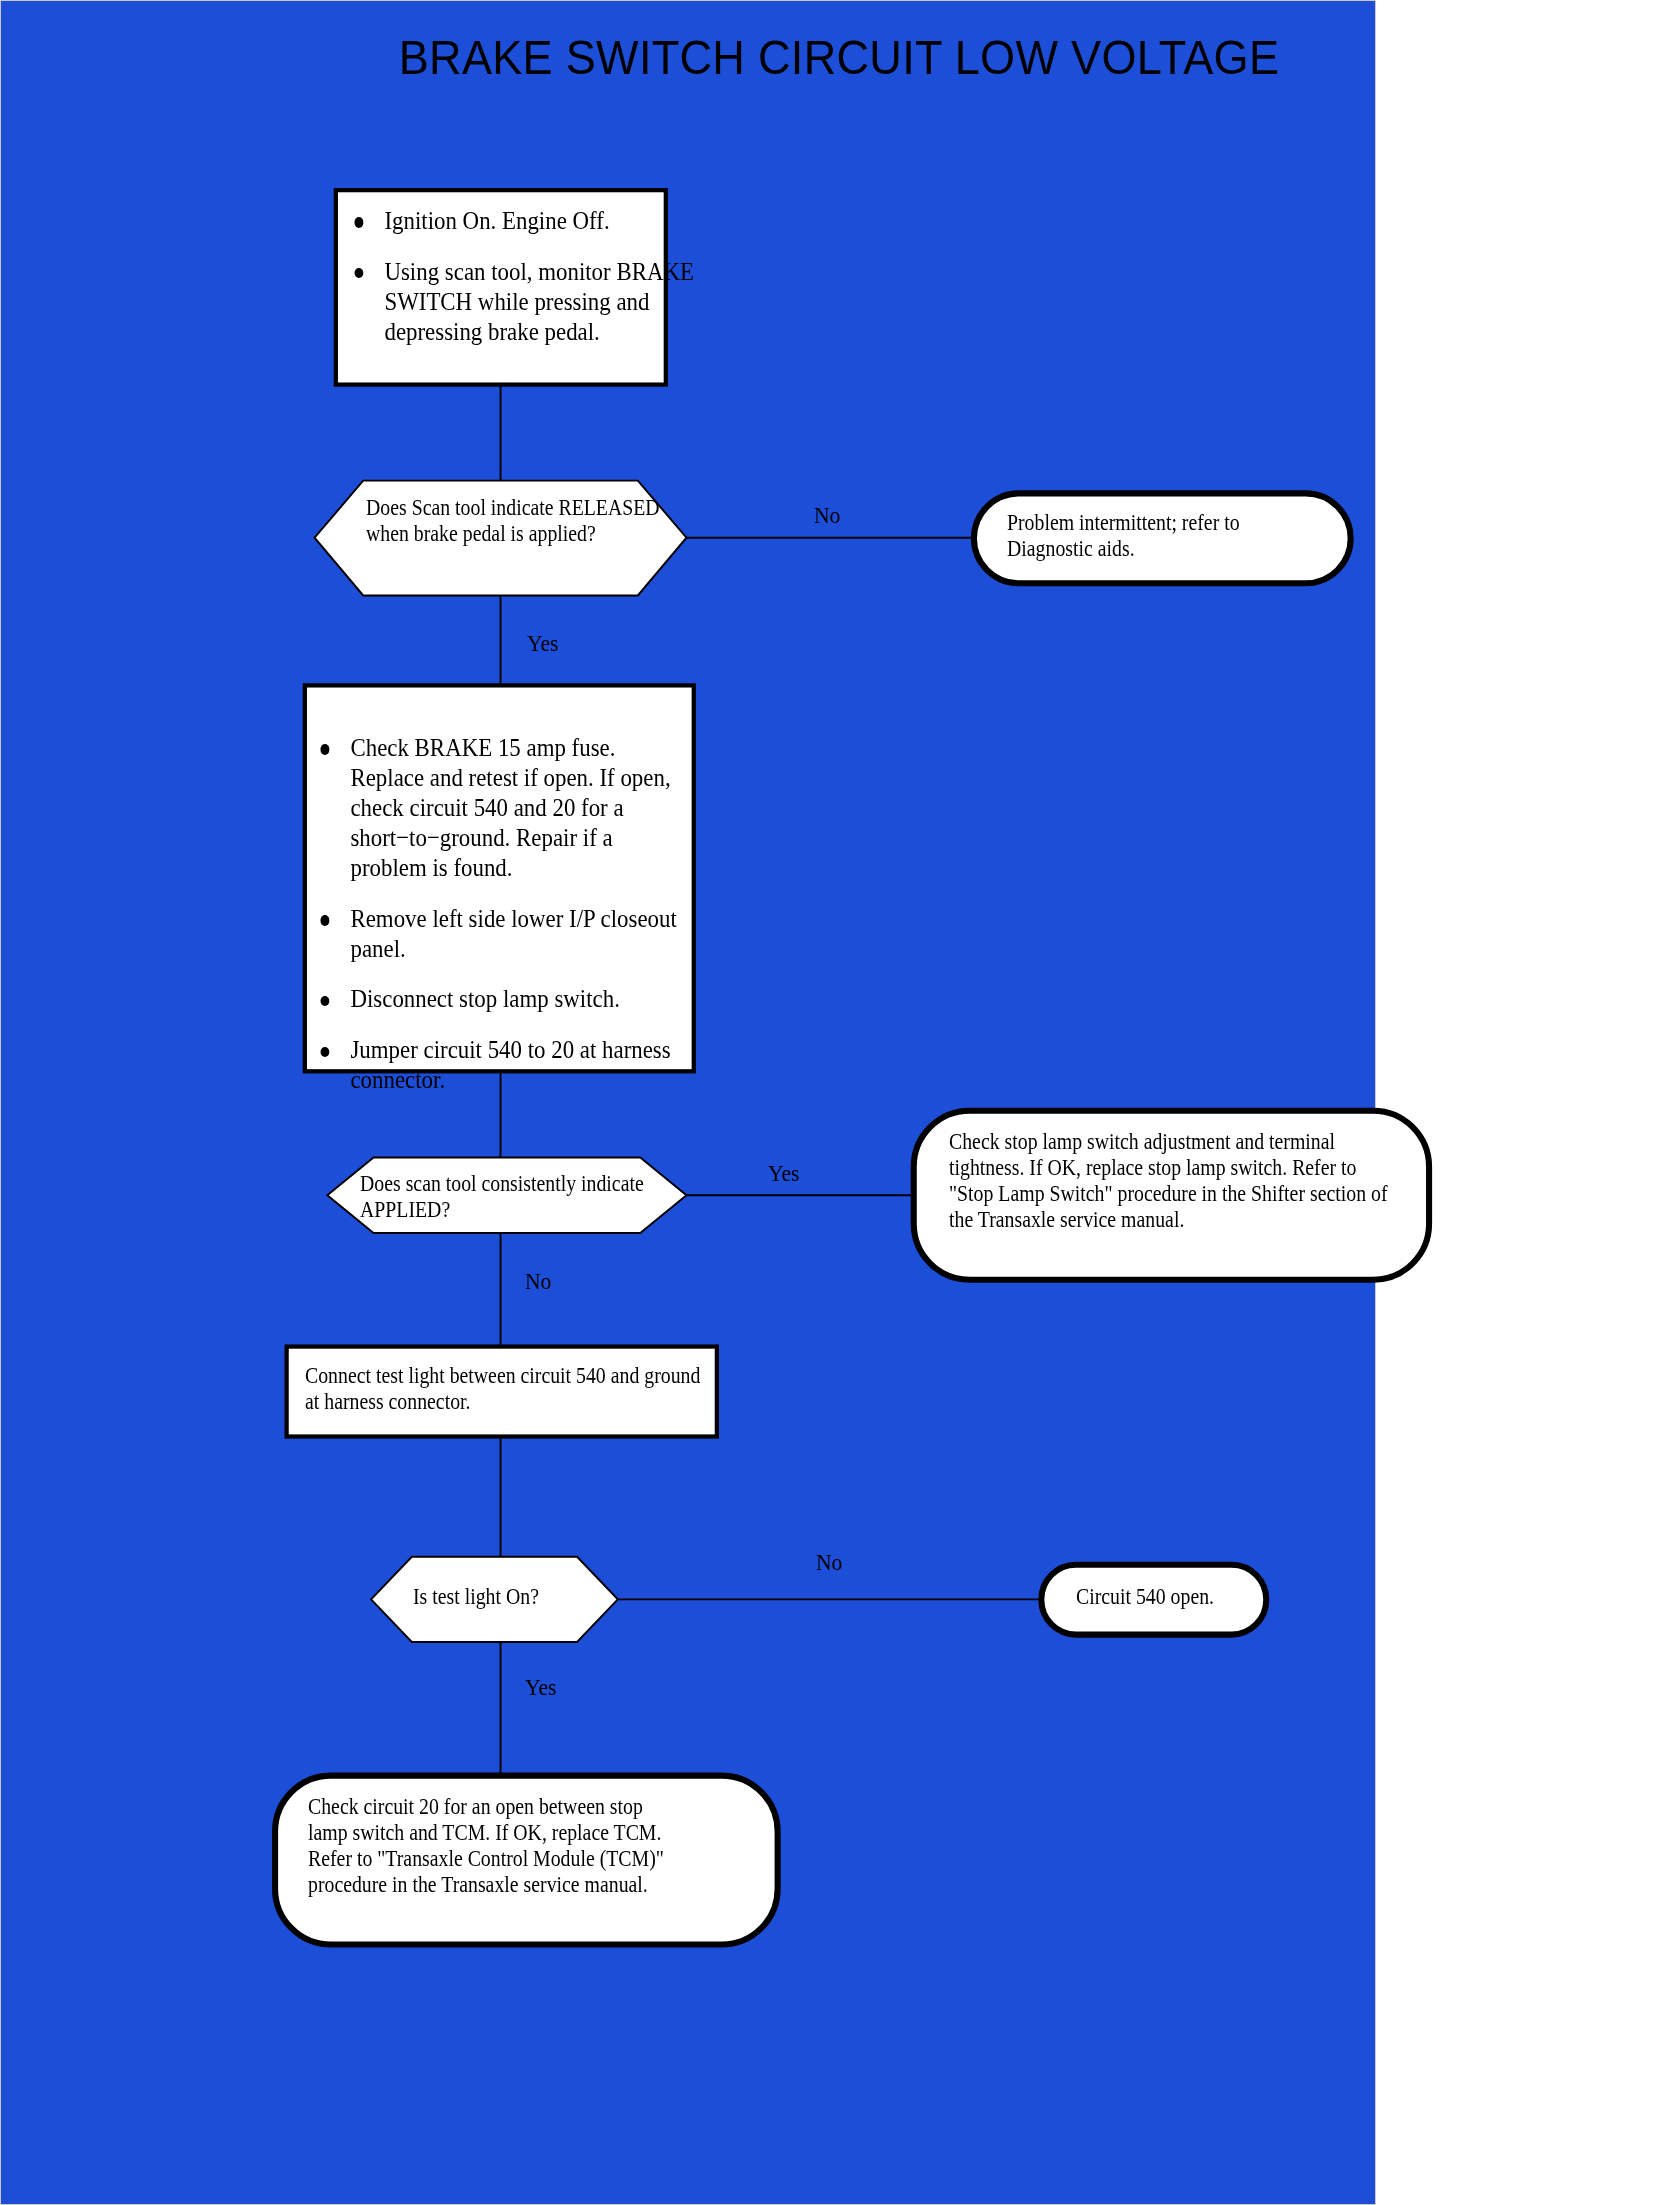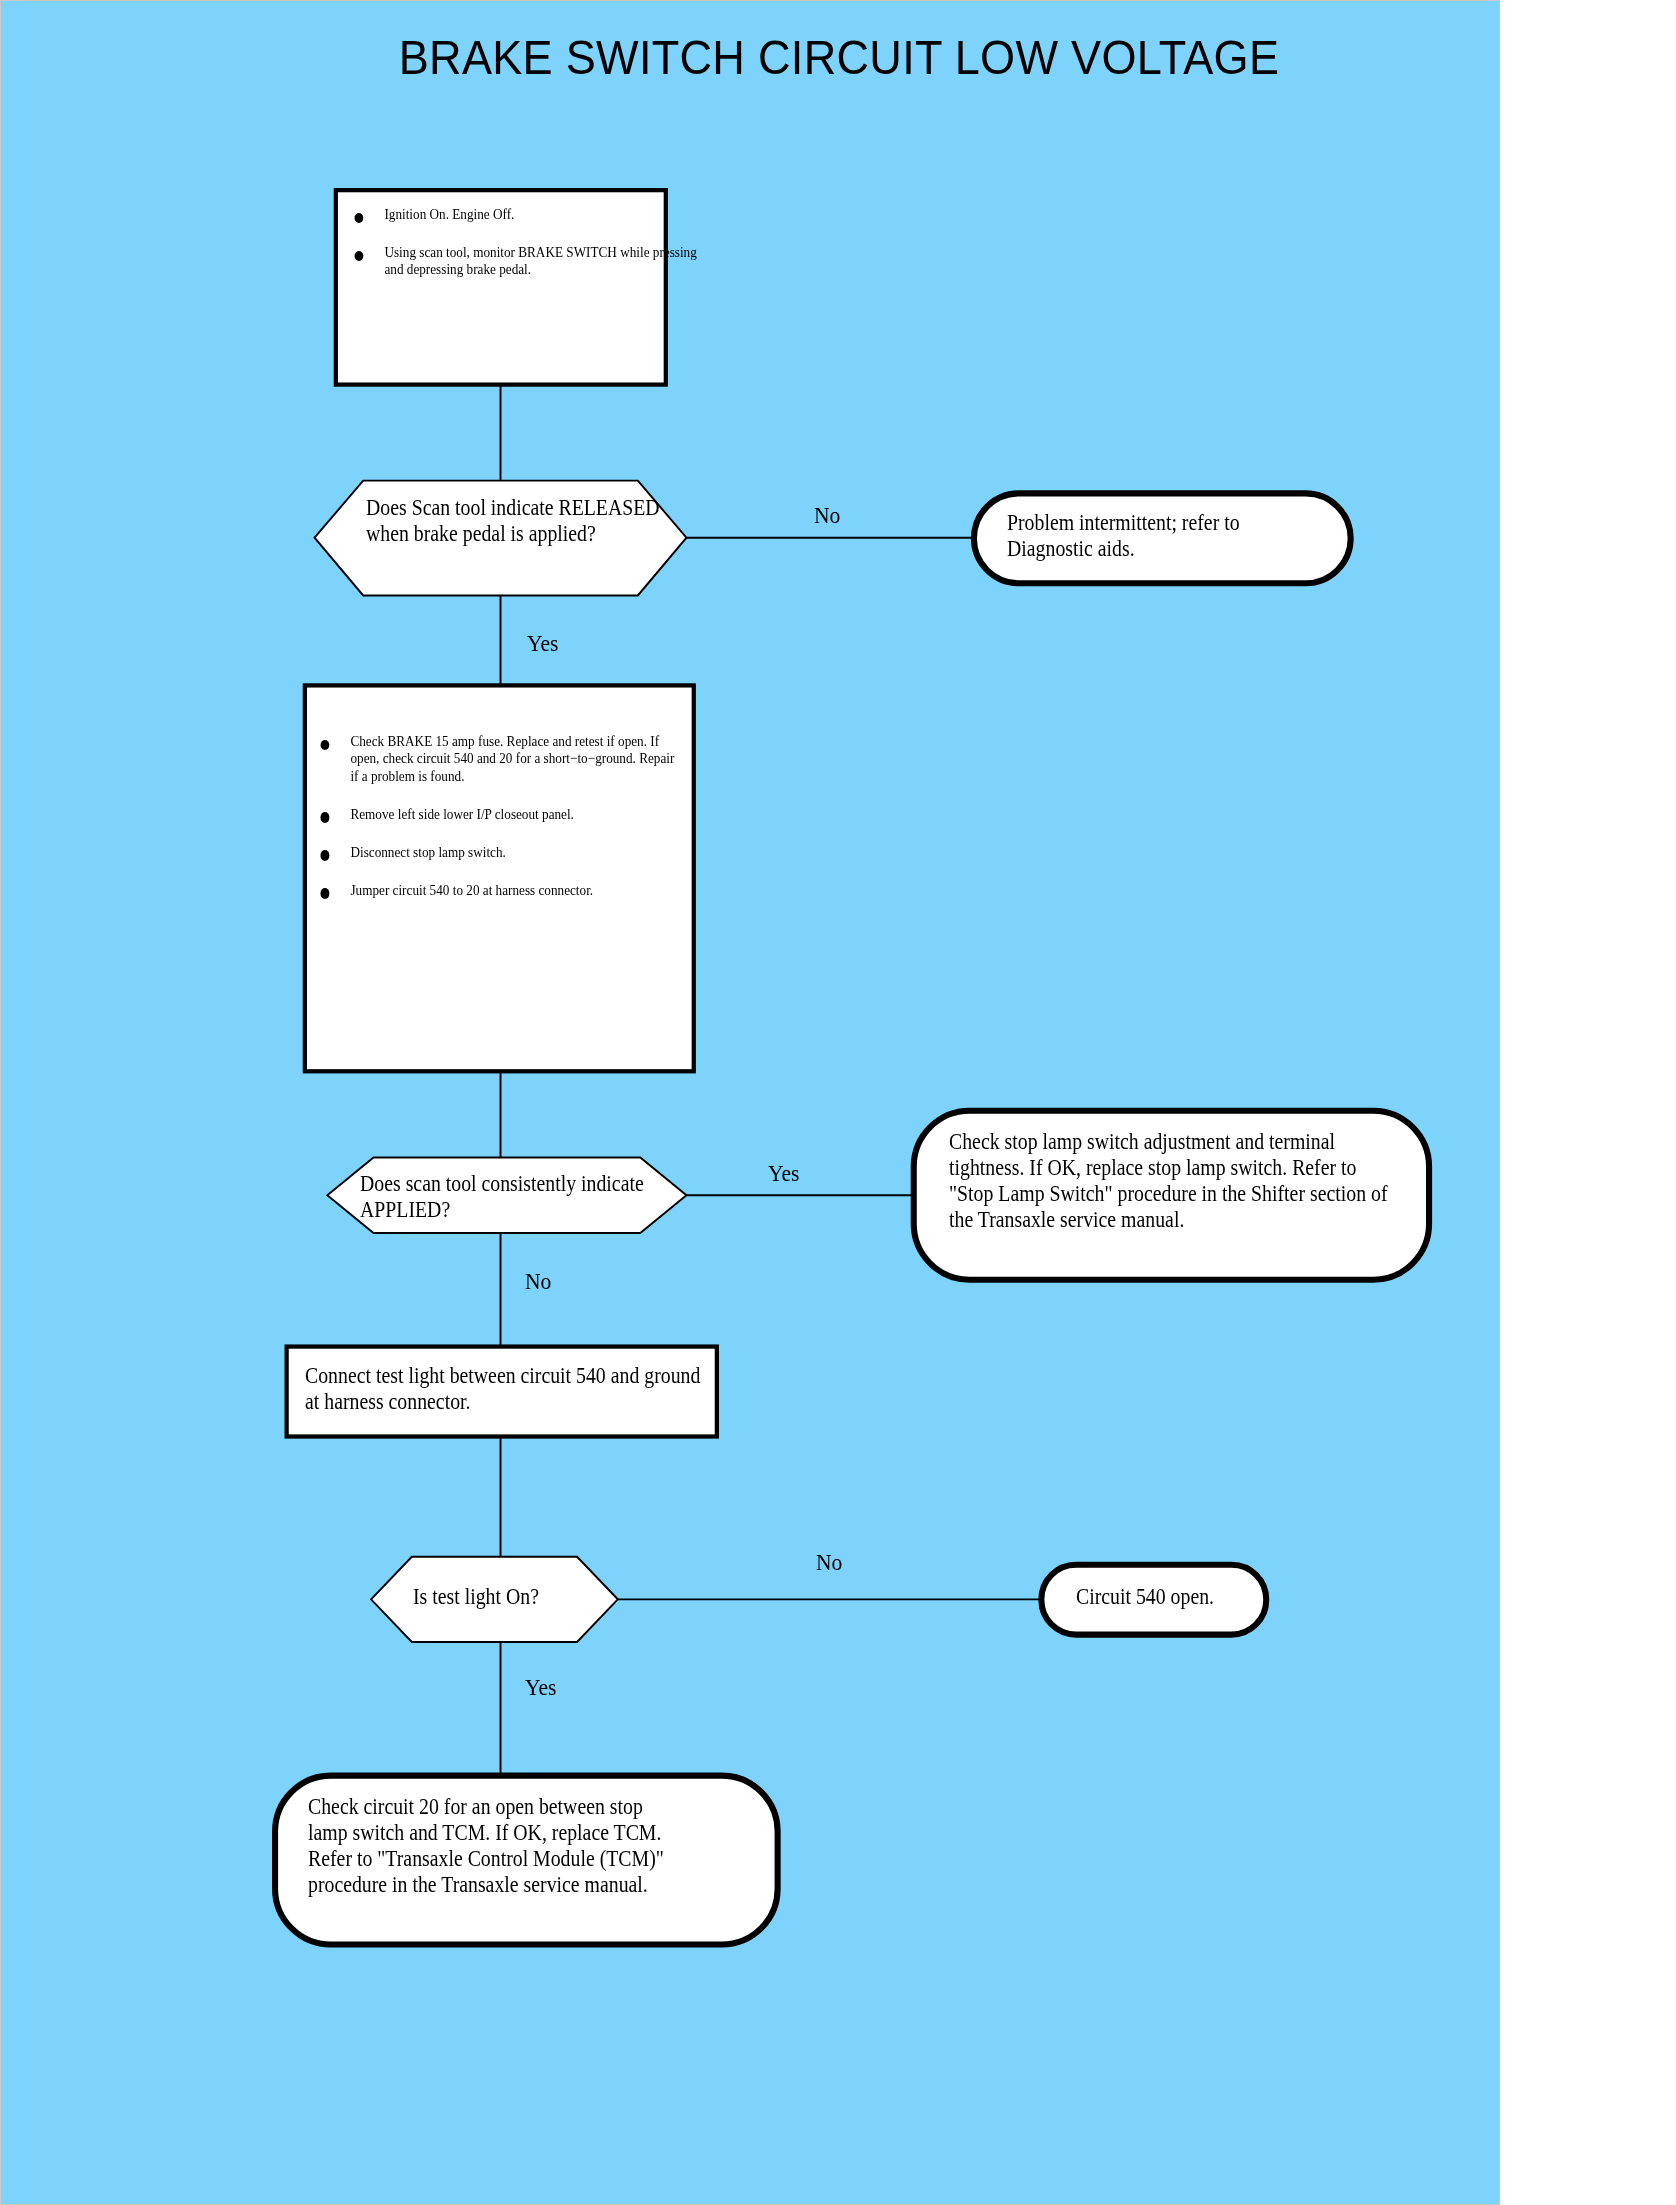--- a/index.html
+++ b/index.html
@@ -17,9 +17,9 @@
   #page {
     position: absolute;
     left: 0; top: 0;
-    width: 1500px;
+    width: 1376px;
     height: 2205px;
-    background: #7dd3fc;
+    background: #1d4ed8;
     border: 1.2px solid #c9c9c9;
     box-sizing: border-box;
   }

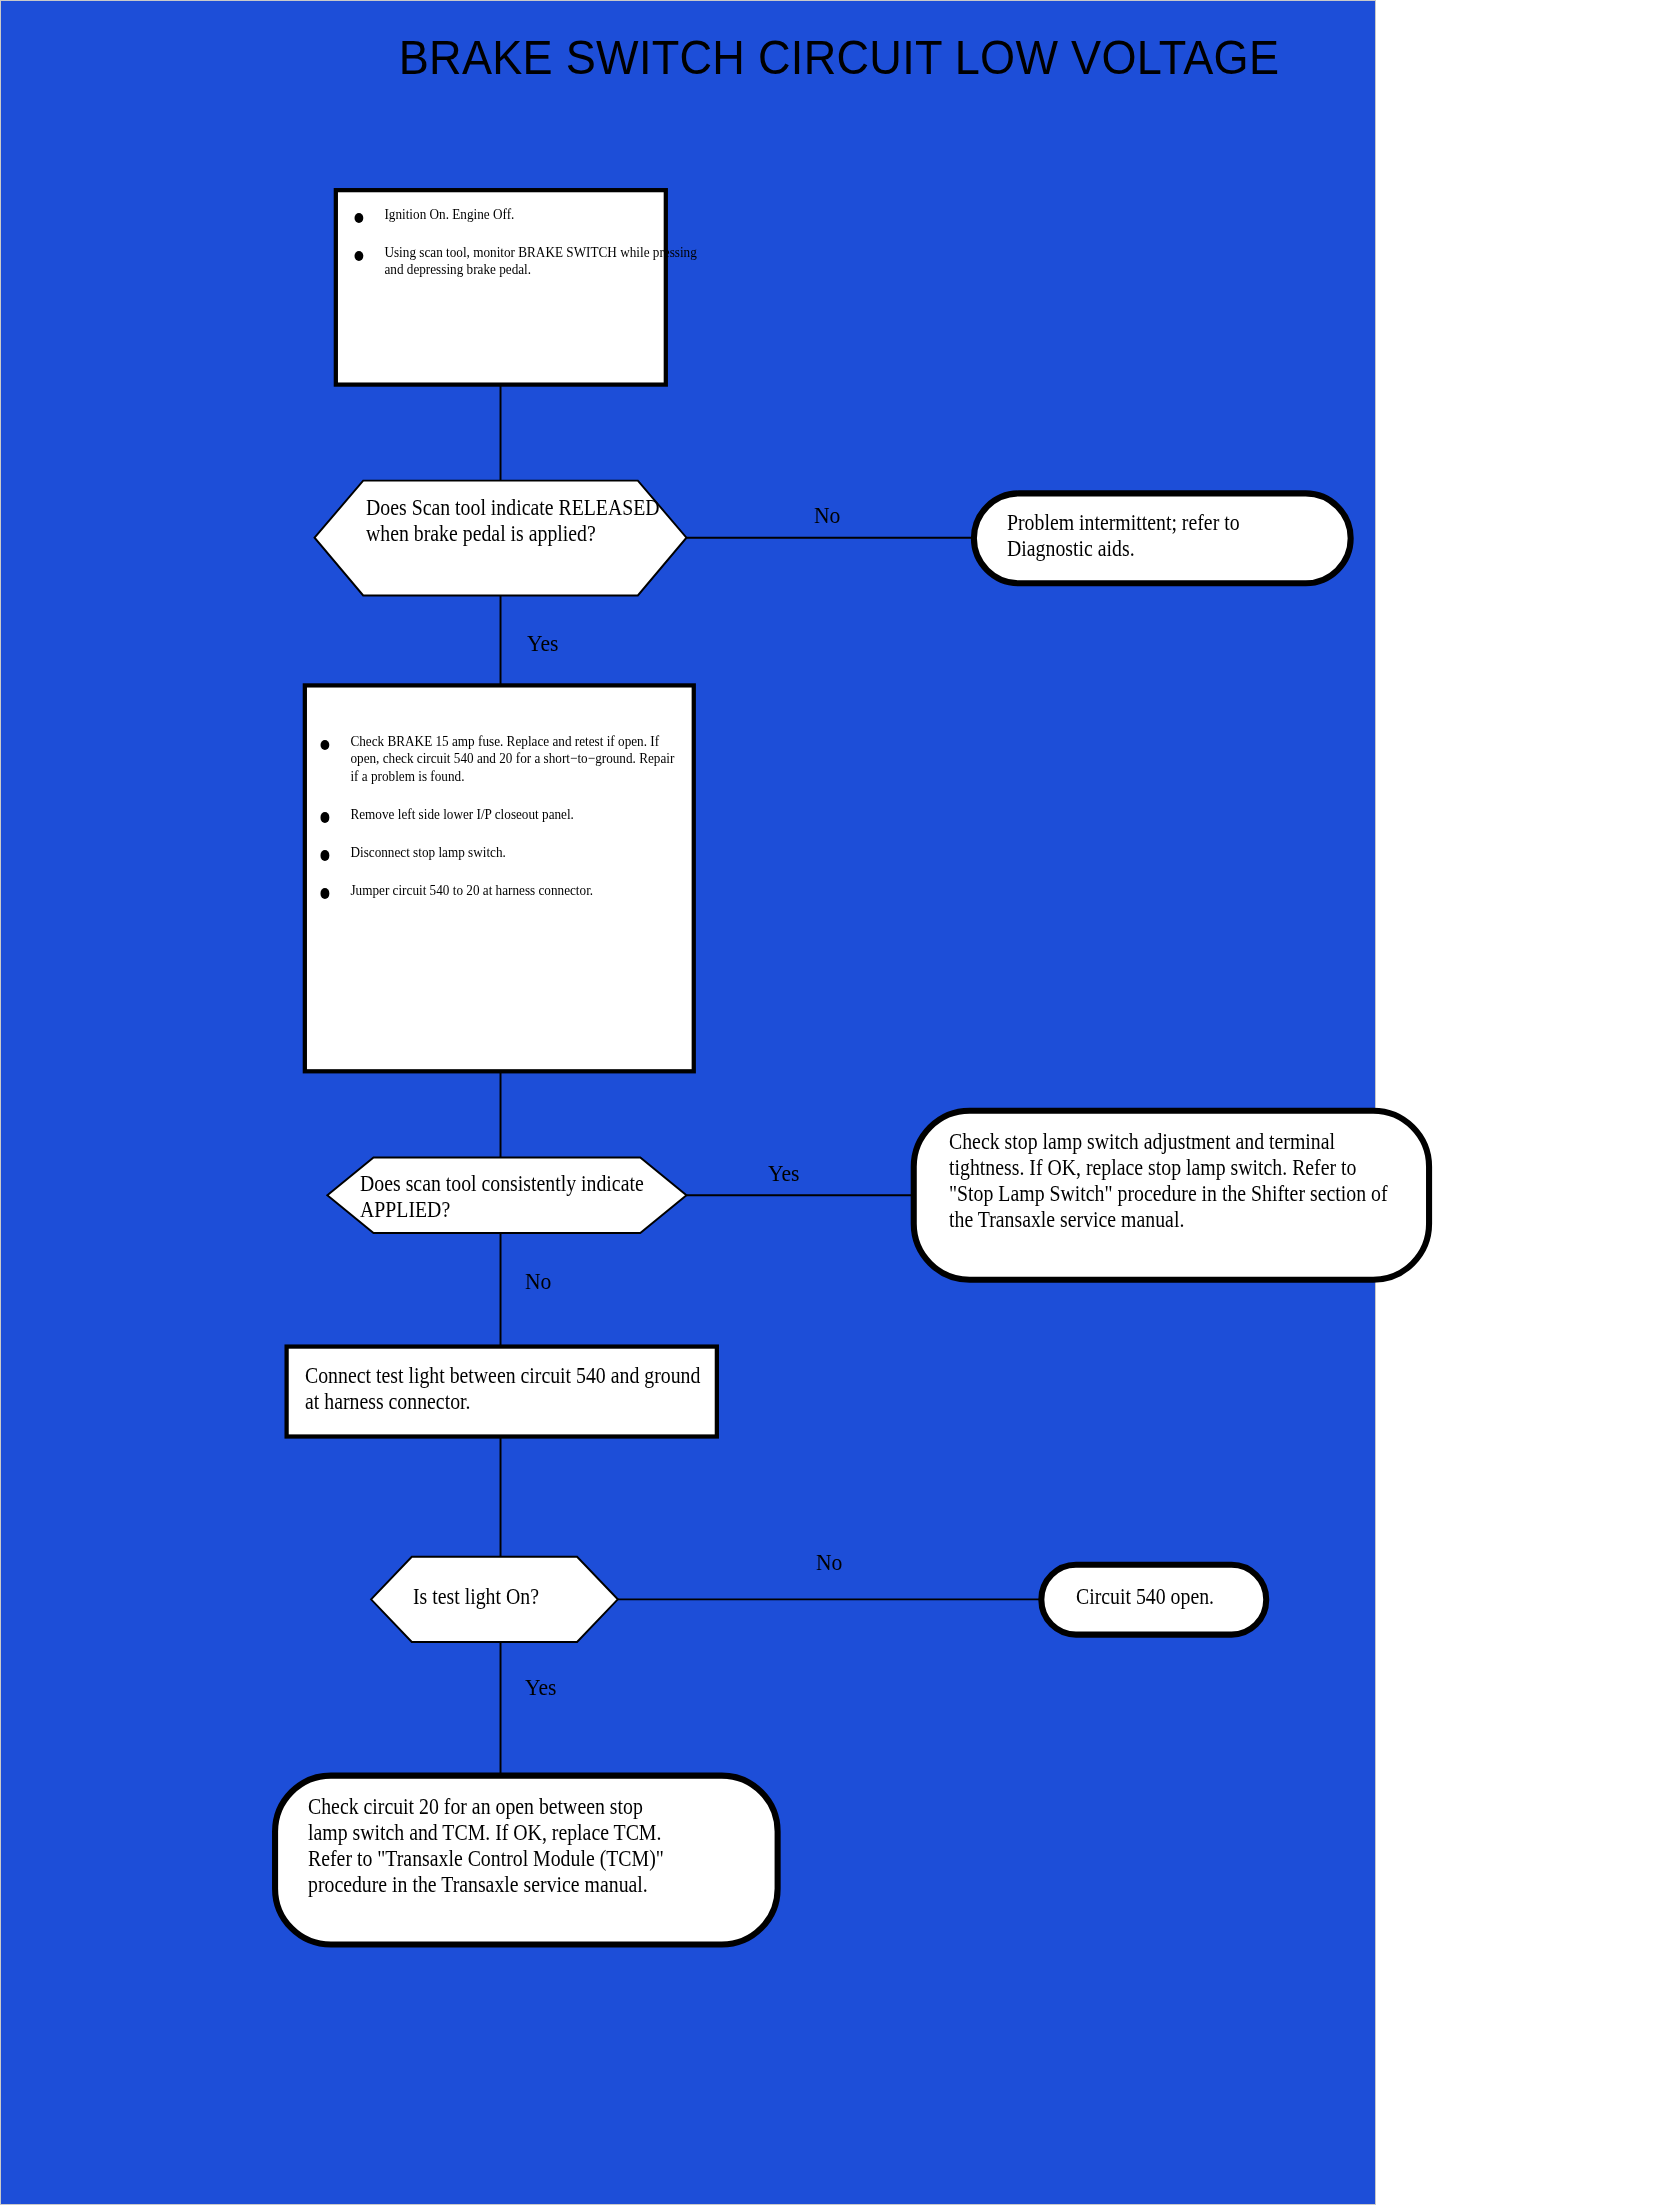--- a/index.html
+++ b/index.html
@@ -64,7 +64,7 @@
     position: absolute;
     color: #000000;
     font-family: "Liberation Serif", "DejaVu Serif", serif;
-    font-size: 15px;
+    font-size: 26px;
     line-height: 1.155;
   }
   .bullet-item {

